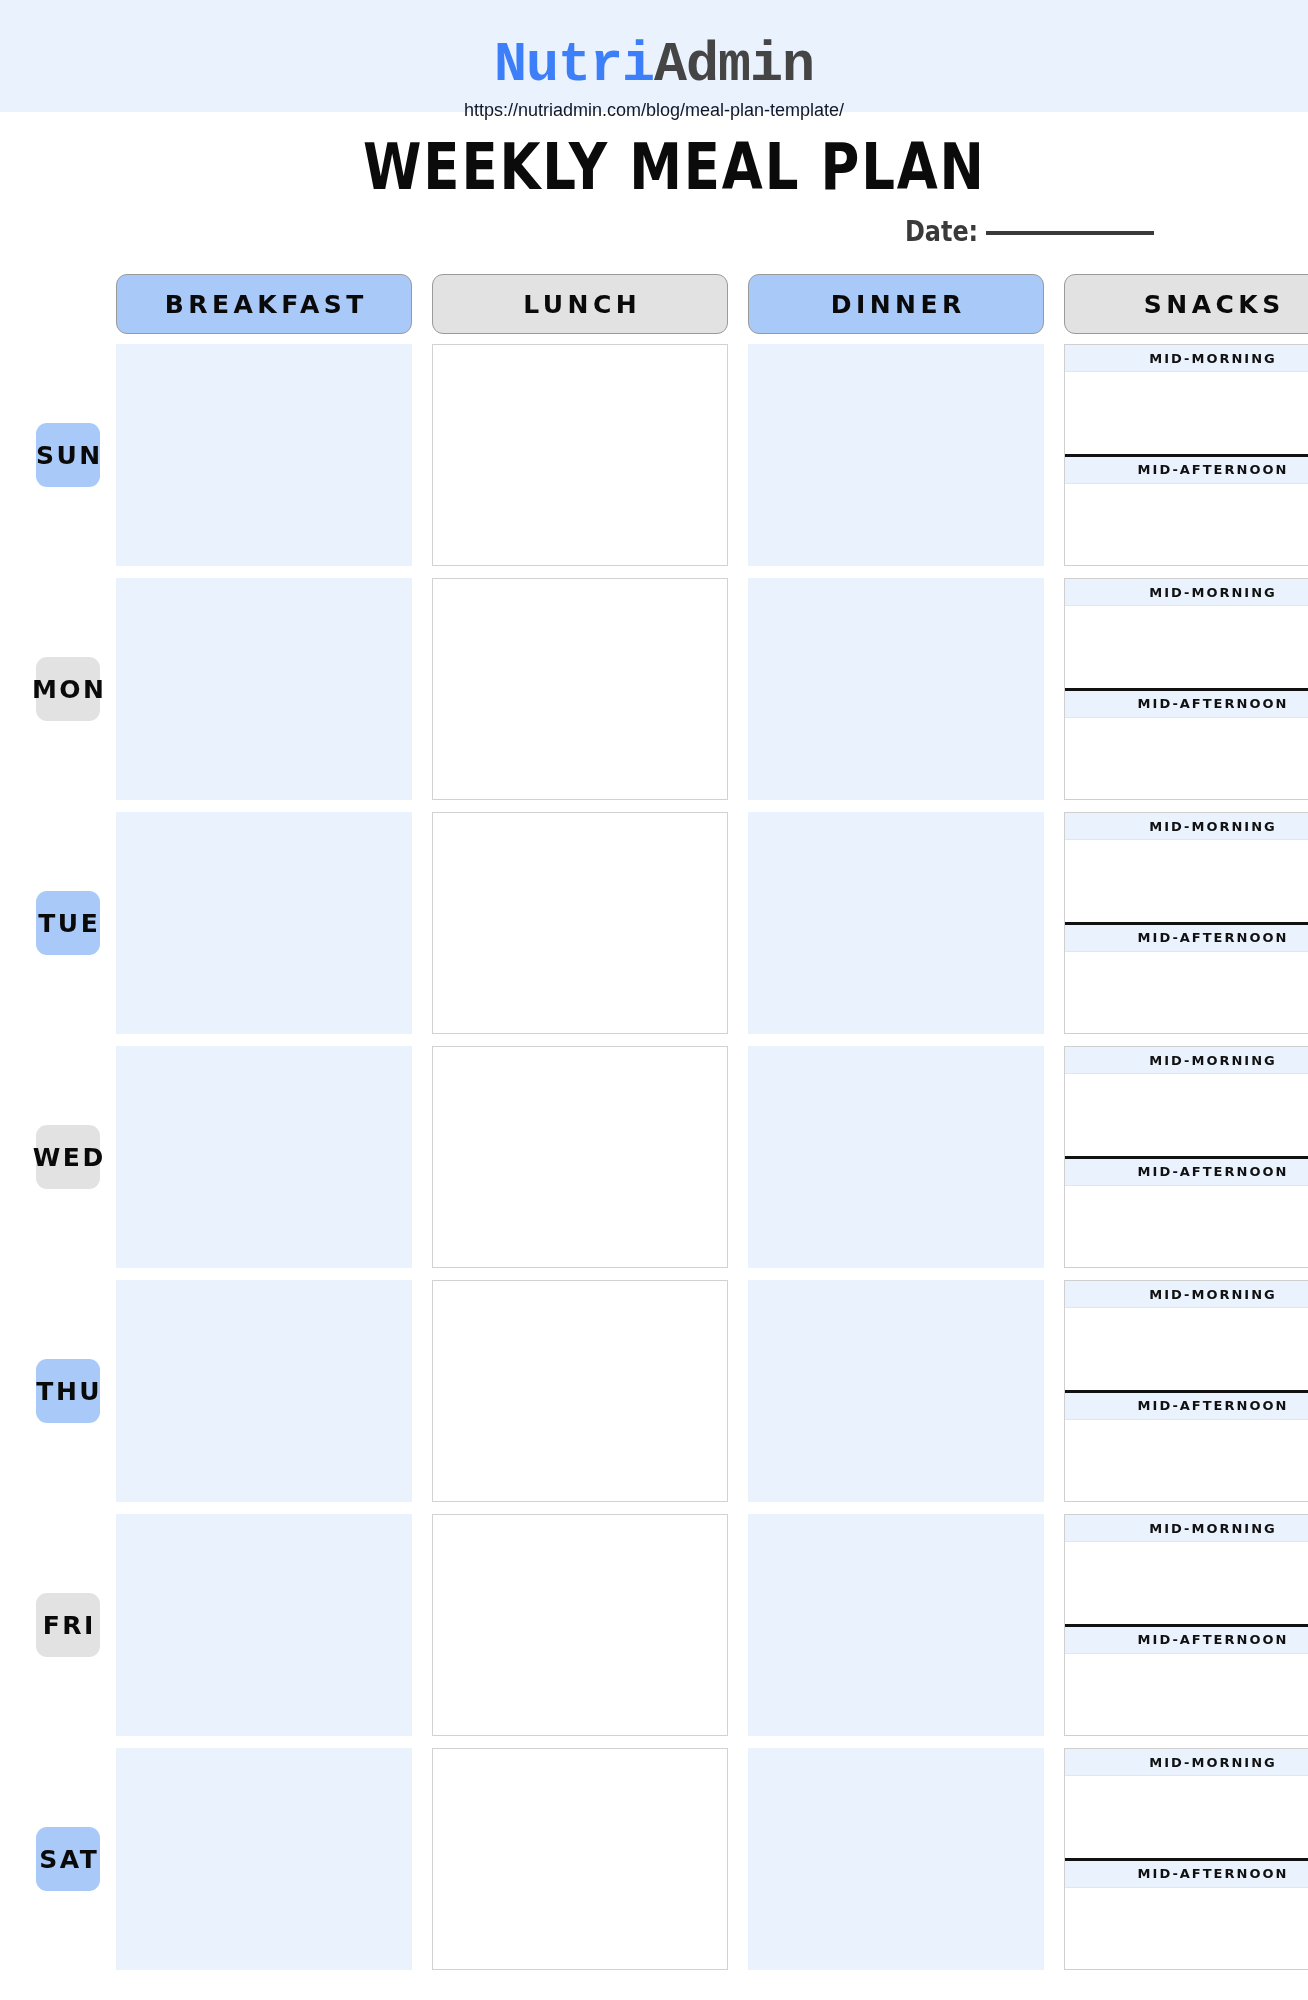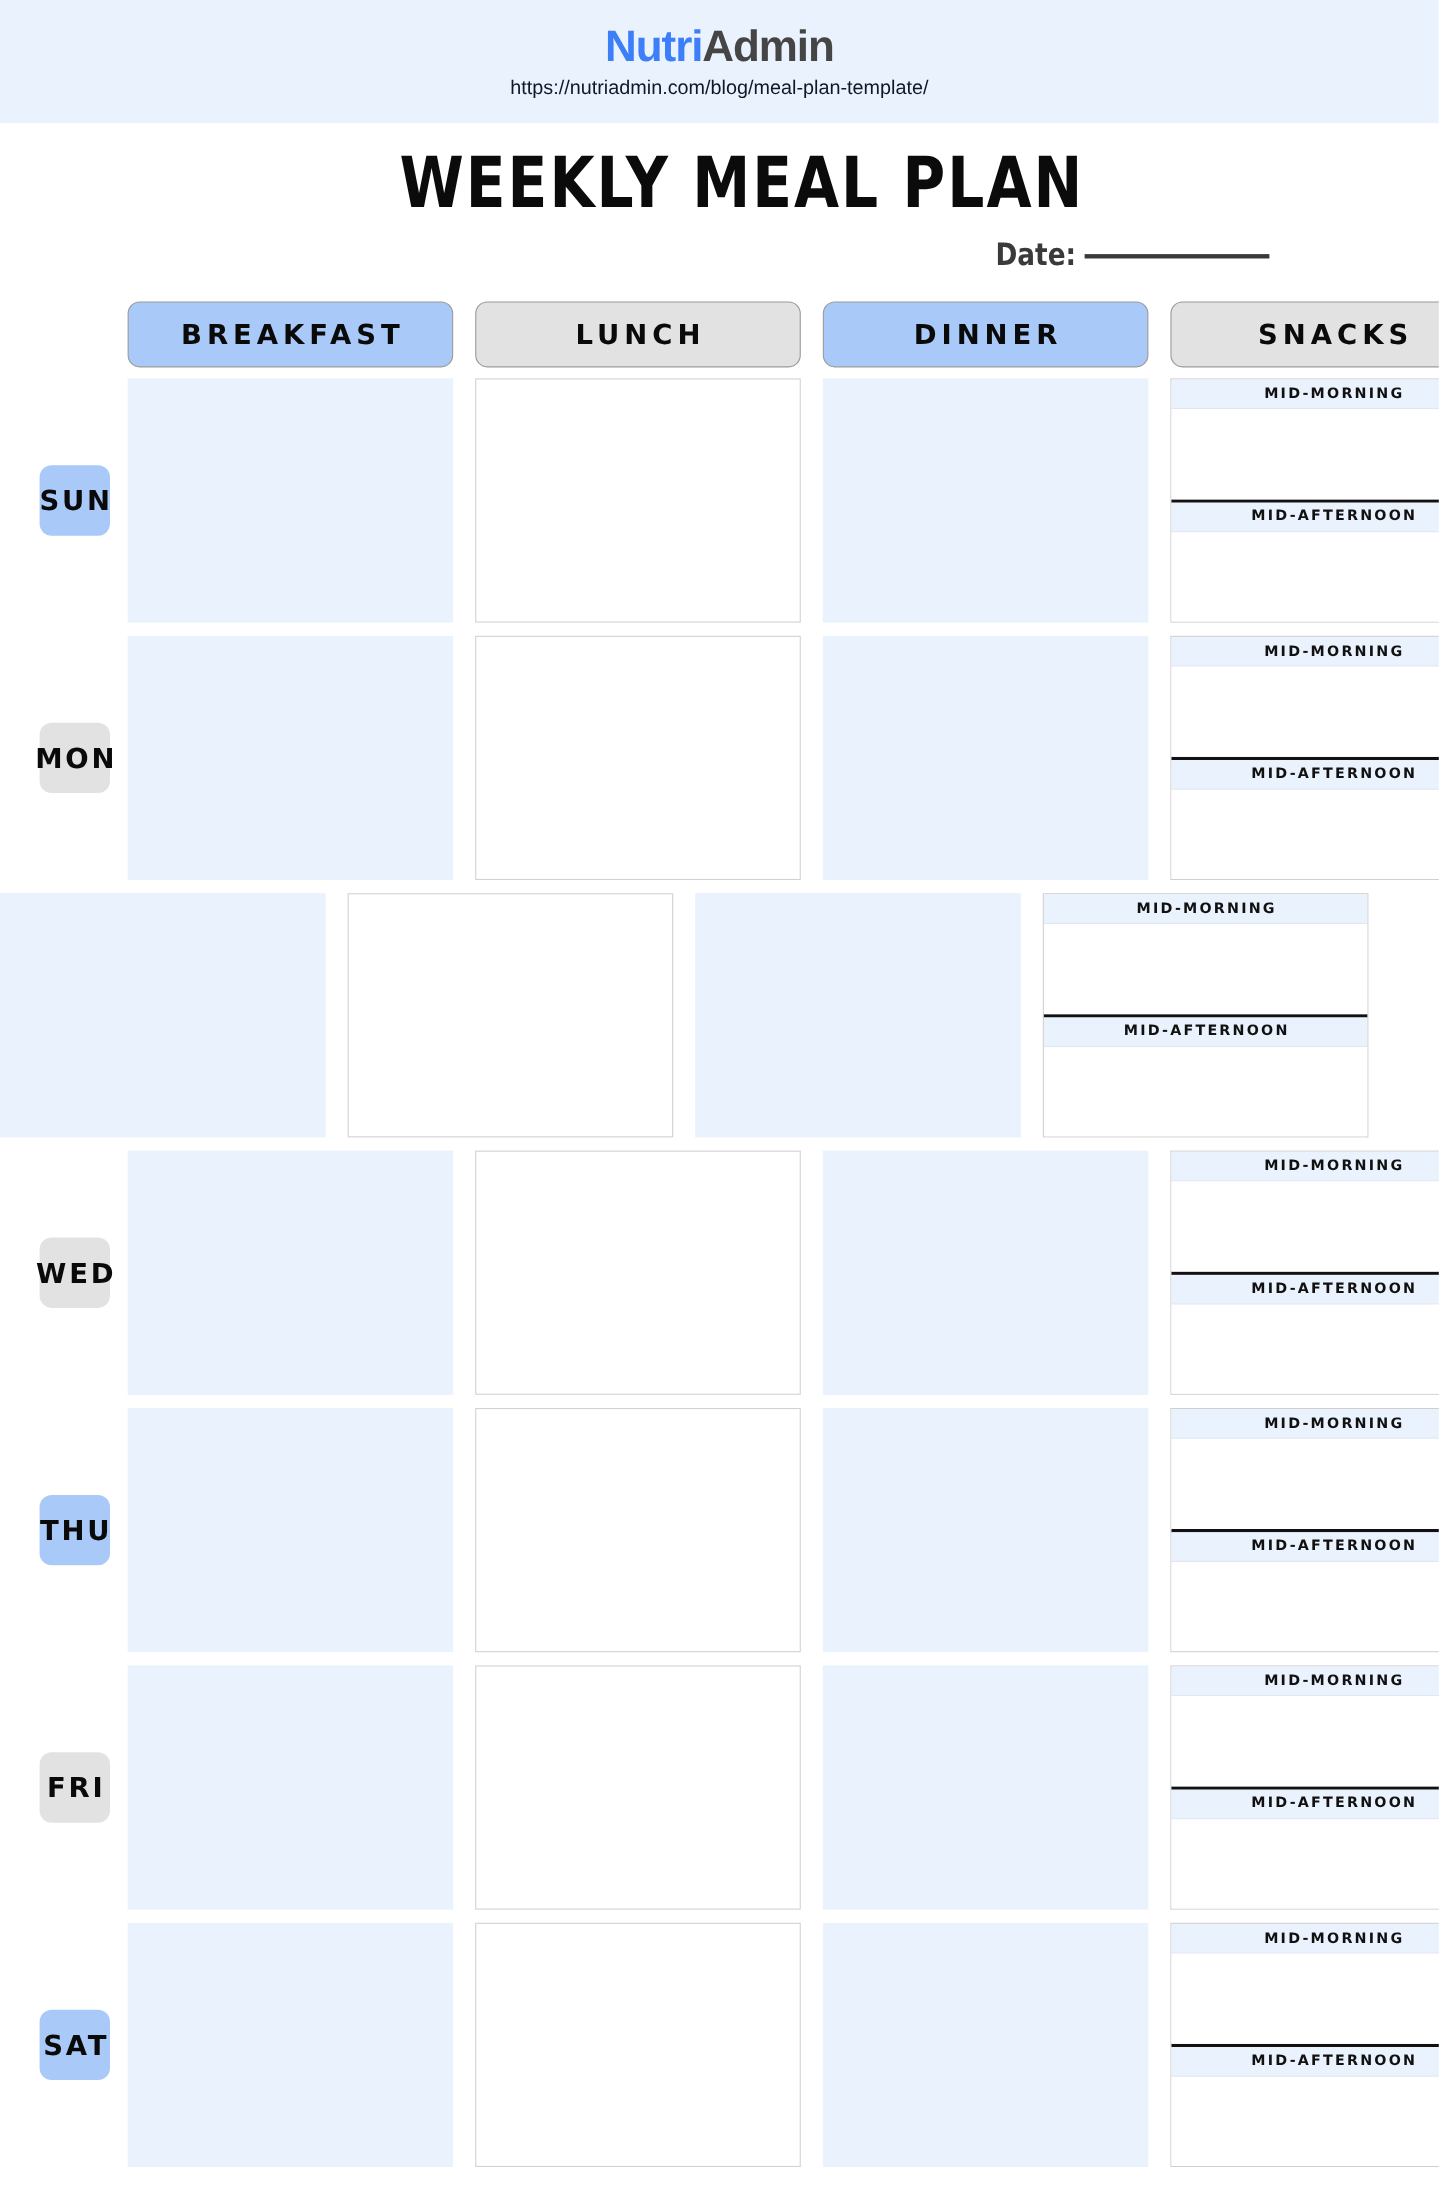--- a/index.html
+++ b/index.html
@@ -28,11 +28,12 @@
     padding-top: 22px;
   }
   .brand {
-    font-family: Liberation Sans, sans-serif;
-    font-size: 40px;
+    font-family: Liberation Mono, monospace;
+    font-size: 55px;
     font-weight: bold;
     letter-spacing: -1px;
     line-height: 1;
+    margin-top: 16px;
   }
   .brand .b-nutri { color: #3d7ff9; }
   .brand .b-admin { color: #454545; }

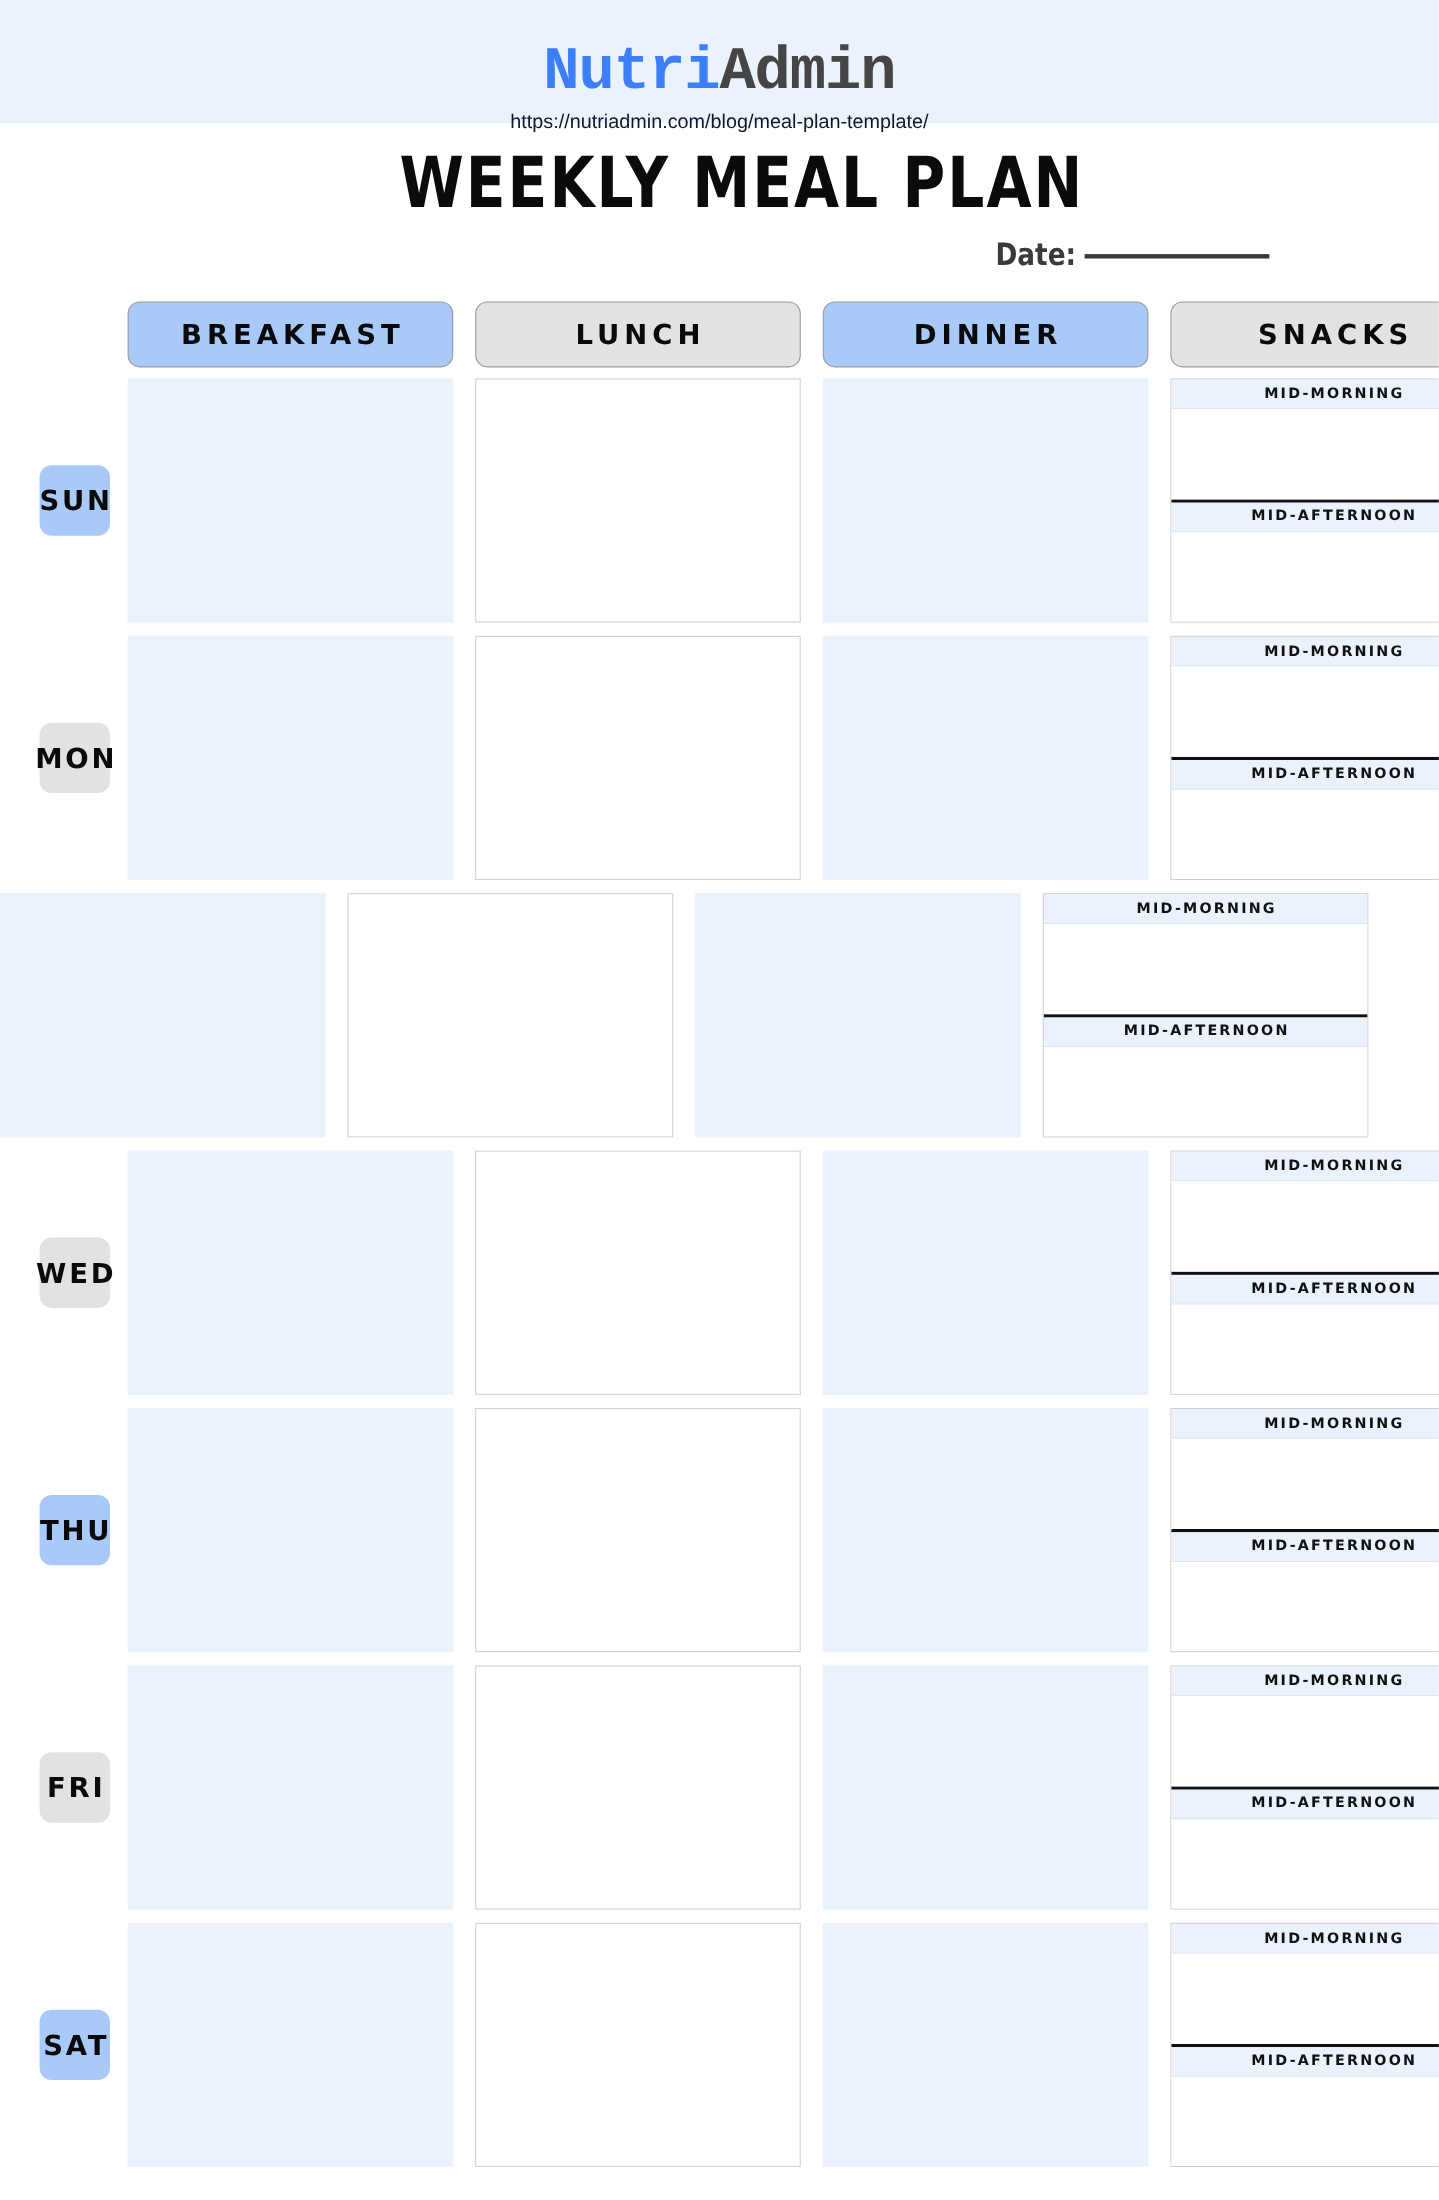--- a/index.html
+++ b/index.html
@@ -319,6 +319,9 @@
         </div>
       </div>
       <div class="row body-row">
+        <div class="daycol">
+          <div class="day-chip chip-blue">TUE</div>
+        </div>
         <div class="col col-breakfast">
           <div class="cell cell-blue"></div>
         </div>

